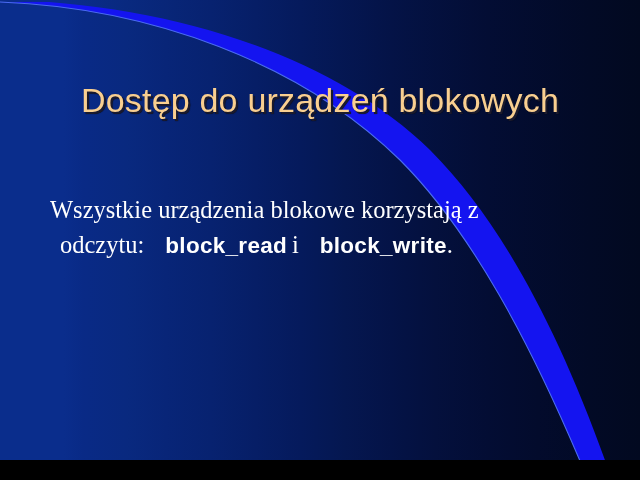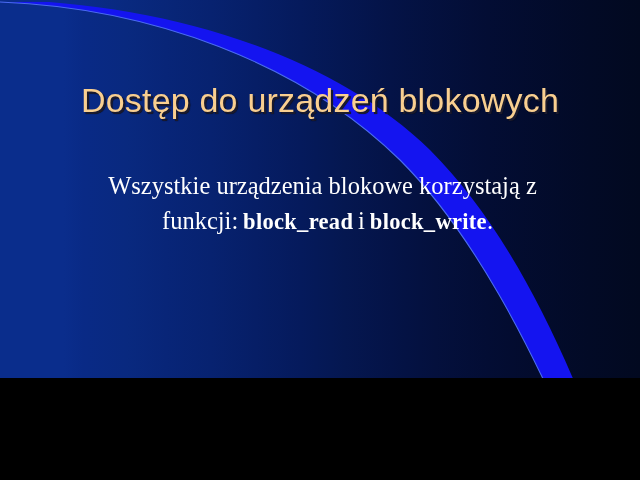--- a/index.html
+++ b/index.html
@@ -11,7 +11,7 @@
   #slide {
     position: relative;
     width: 640px;
-    height: 378px;
+    height: 460px;
     overflow: hidden;
     background: #0f172a;
     font-family: "Liberation Sans", sans-serif;

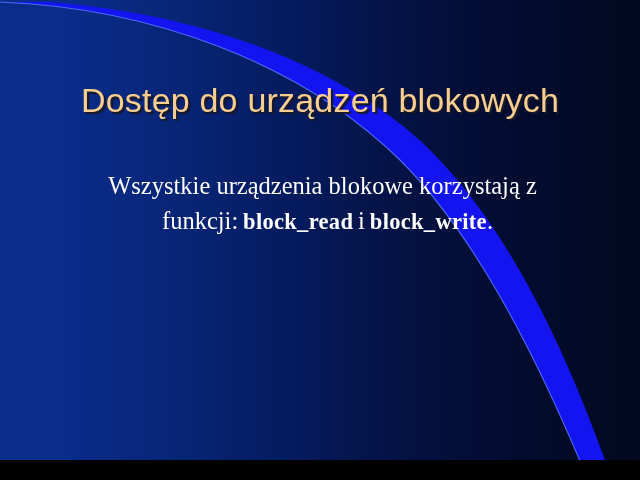--- a/index.html
+++ b/index.html
@@ -75,9 +75,9 @@
   #body-block {
     position: absolute;
     left: 50px;
-    top: 168px;
+    top: 192px;
     width: 545px;
-    text-align: center;
+    text-align: left;
   }
   .body-line {
     font-family: "Liberation Serif", serif;

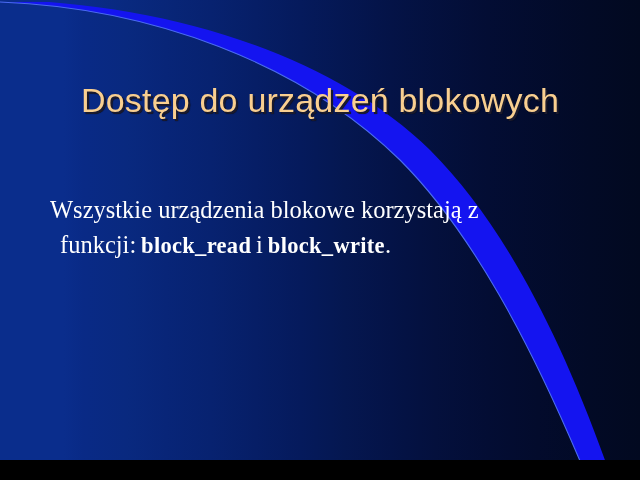--- a/index.html
+++ b/index.html
@@ -151,7 +151,7 @@
 
   <div id="body-block">
     <div class="body-line line-1">Wszystkie urządzenia blokowe korzystają z</div>
-    <div class="body-line line-3"><span>funkcji: </span><span class="code">block_read</span><span class="conj"> i </span><span class="code">block_write</span><span>.</span></div>
+    <div class="body-line line-3"><span>odczytu: </span><span class="code">block_read</span><span class="conj"> i </span><span class="code">block_write</span><span>.</span></div>
   </div>
 
 </div>

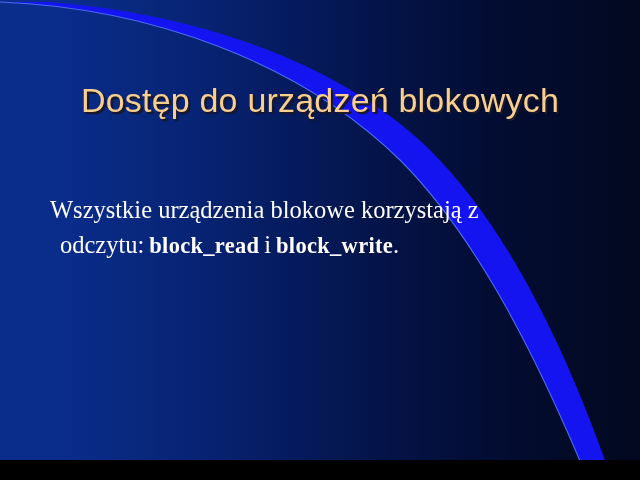--- a/index.html
+++ b/index.html
@@ -90,11 +90,12 @@
   .body-line.line-2 { margin-left: 12px; }
   .body-line.line-3 { margin-left: 10px; }
   .code {
-    font-family: Liberation Serif, serif;
+    font-family: Liberation Sans, sans-serif;
     font-weight: bold;
     font-size: 22.5px;
     letter-spacing: 0.3px;
     color: #ffffff;
+    margin-left: 16px;
   }
   .conj {
     font-family: "Liberation Serif", serif;

